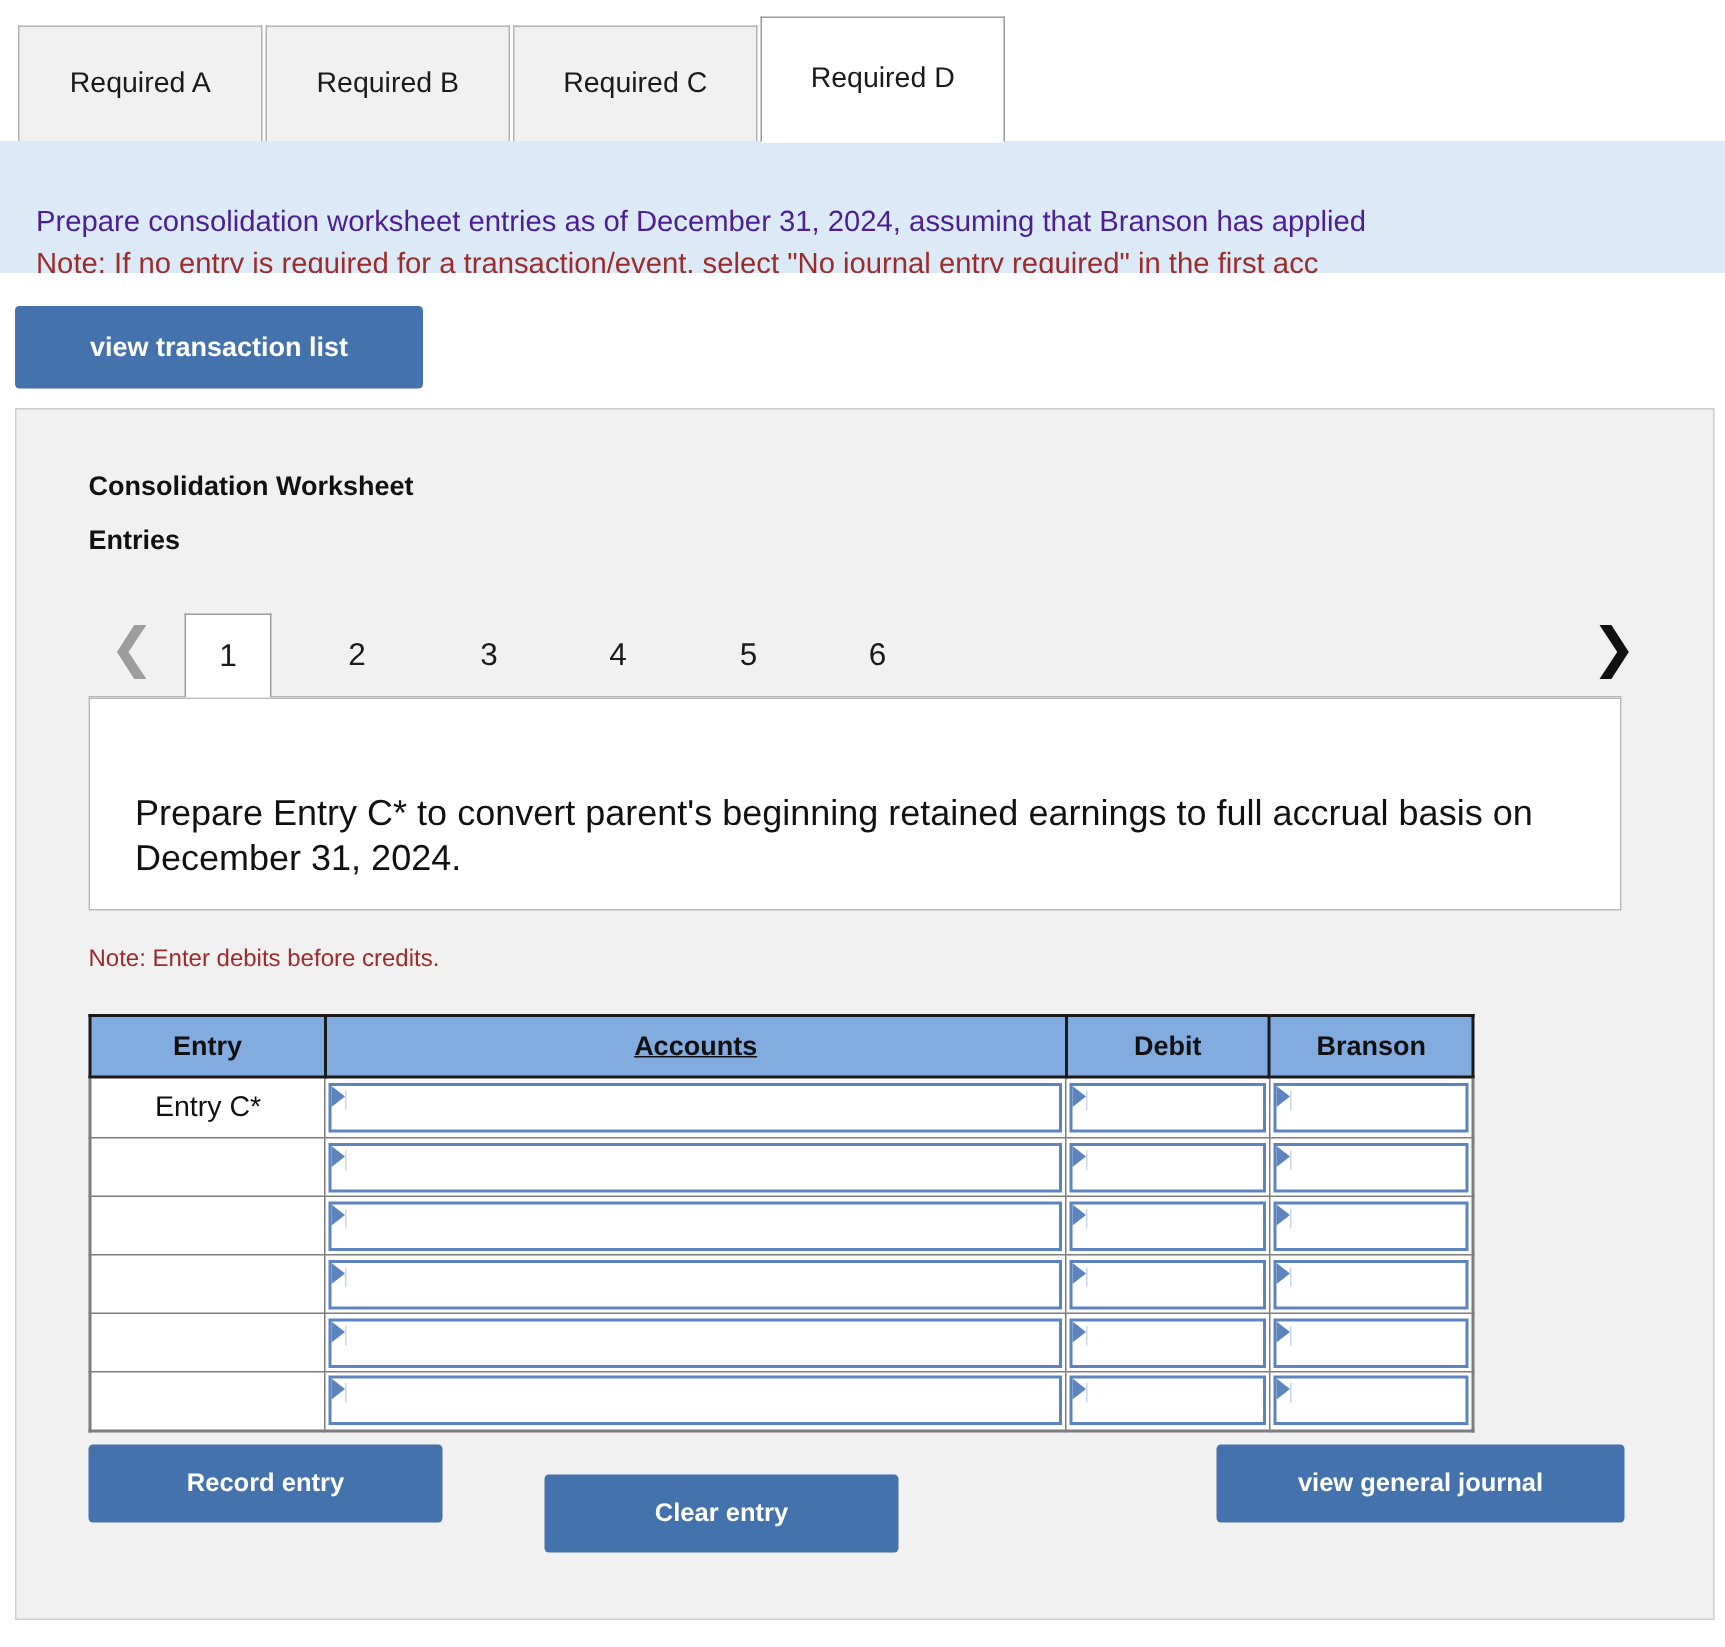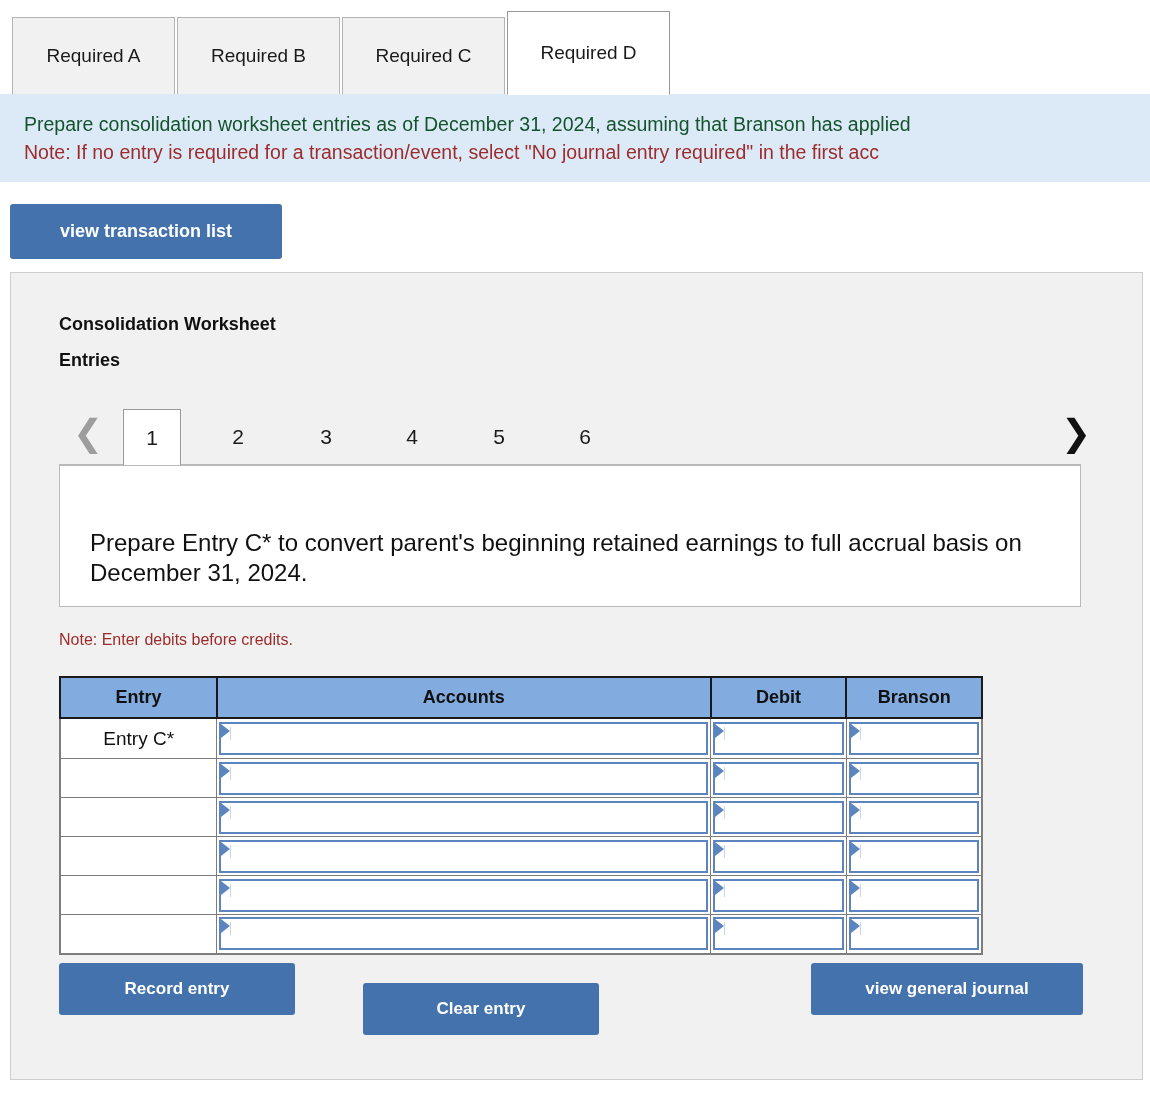--- a/index.html
+++ b/index.html
@@ -50,8 +50,8 @@
     white-space: nowrap;
   }
   .banner-line1 {
-    font-size: 19.5px; color: #14532d;
-    line-height: 28px; white-space: nowrap;
+    font-size: 19.5px; color: #4c1d95;
+    line-height: 28px; white-space: nowrap; margin-top: 24px;
   }
   .banner-line2 {
     font-size: 19.5px; color: #9e2b2b;

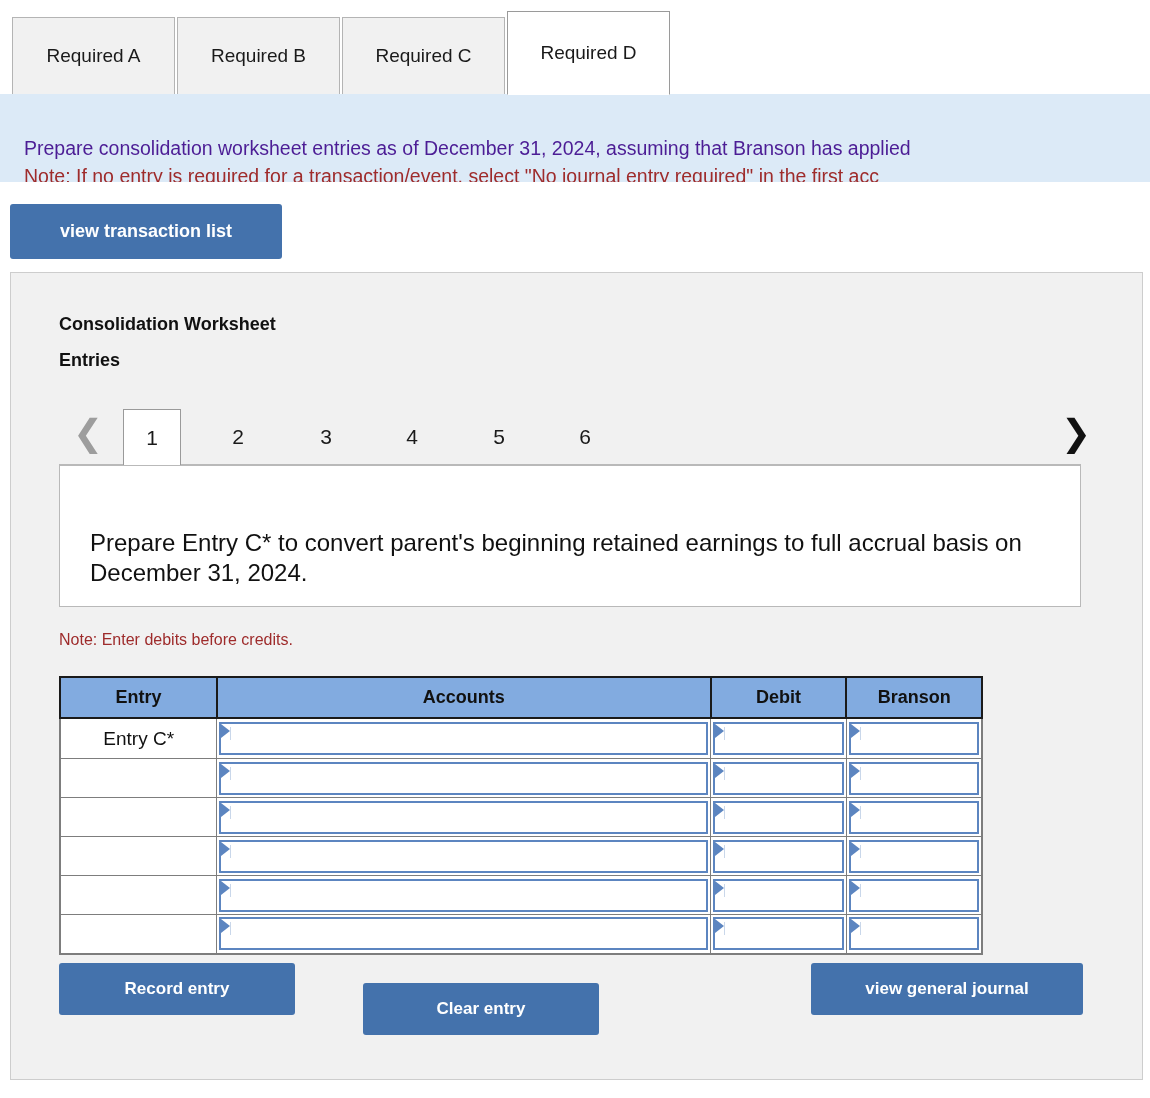--- a/index.html
+++ b/index.html
@@ -163,7 +163,7 @@
     height: 39px;
   }
   .col-entry { width: 148px; }
-  .col-accounts { width: 466px; }
+  .col-accounts { width: 466px; text-decoration: underline; }
   .col-debit { width: 128px; }
   .col-credit { width: 128px; }
 

